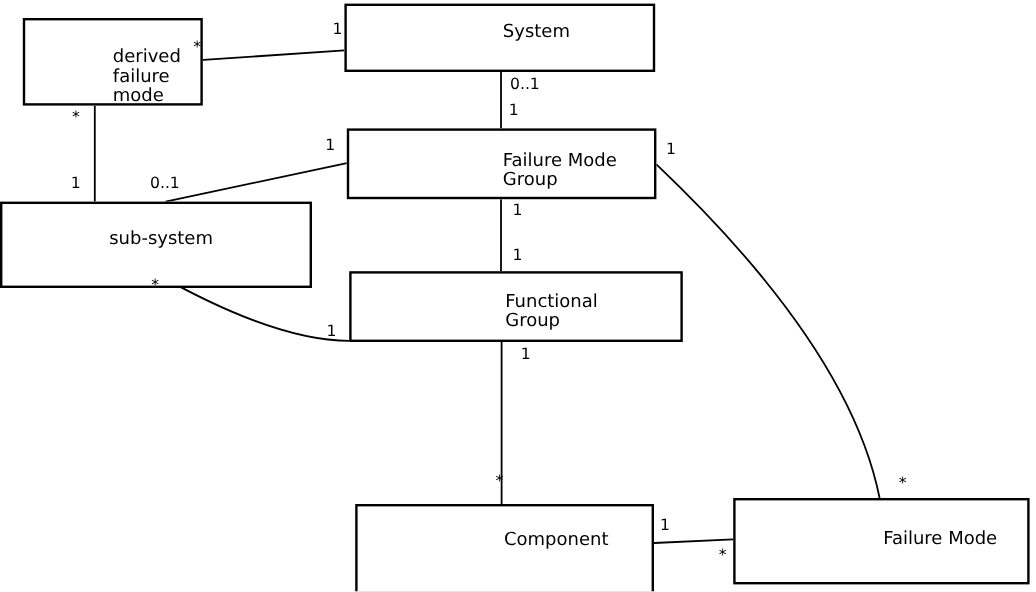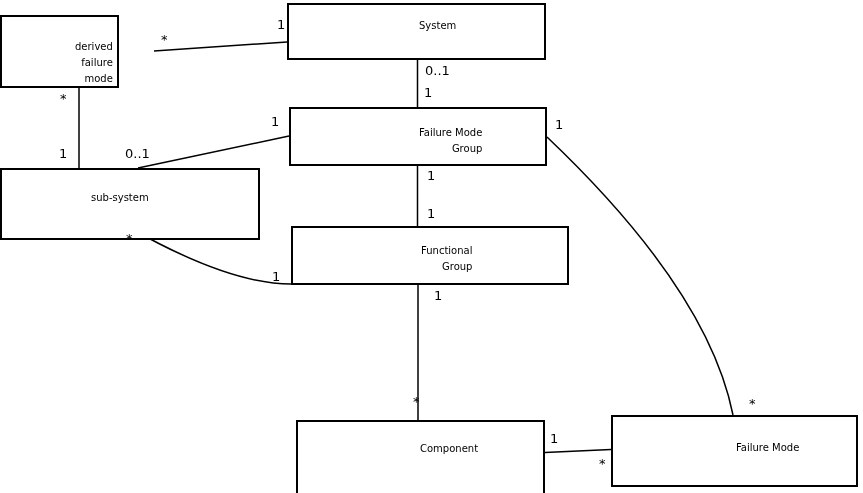--- a/index.html
+++ b/index.html
@@ -22,10 +22,9 @@
   }
   .clabel {
     position: absolute;
-    font-size: 10px;
+    font-size: 15px;
     line-height: 16px;
     white-space: pre-line;
-    text-align: right;
   }
   .mult {
     position: absolute;

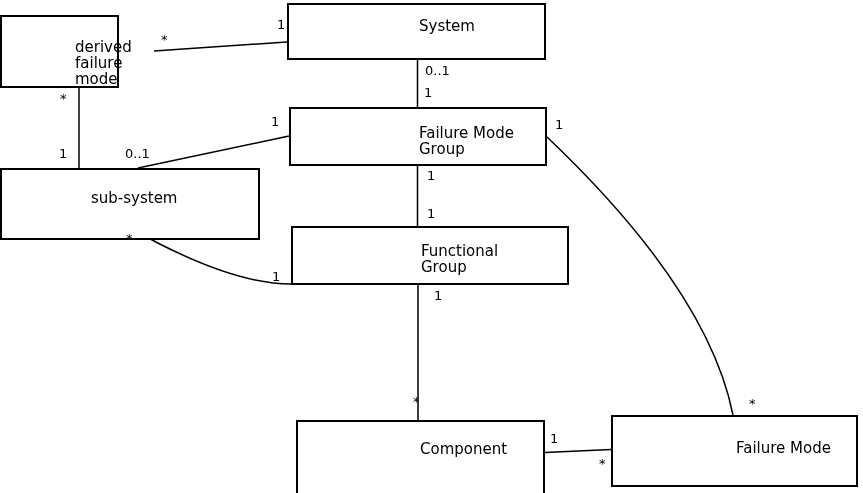--- a/index.html
+++ b/index.html
@@ -50,7 +50,7 @@
     <path d="M545,452.5 L611,449.5"></path>
   </svg>
 
-  <div class="cbox" style="left:0;top:15px;width:119px;height:73px">
+  <div class="cbox" style="left:19px;top:15px;width:150px;height:73px">
     <div class="clabel" style="left:73px;top:22px">derived
 failure
 mode</div>

